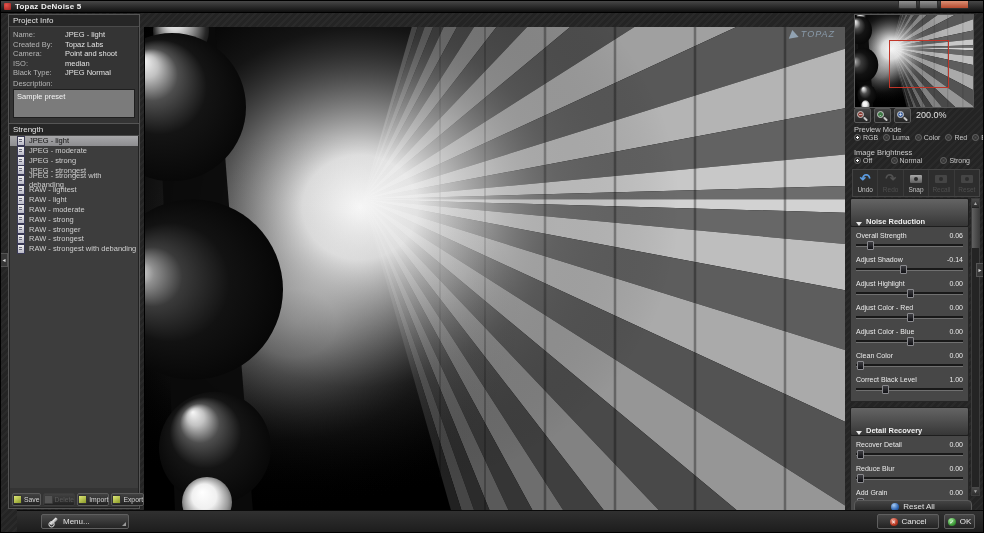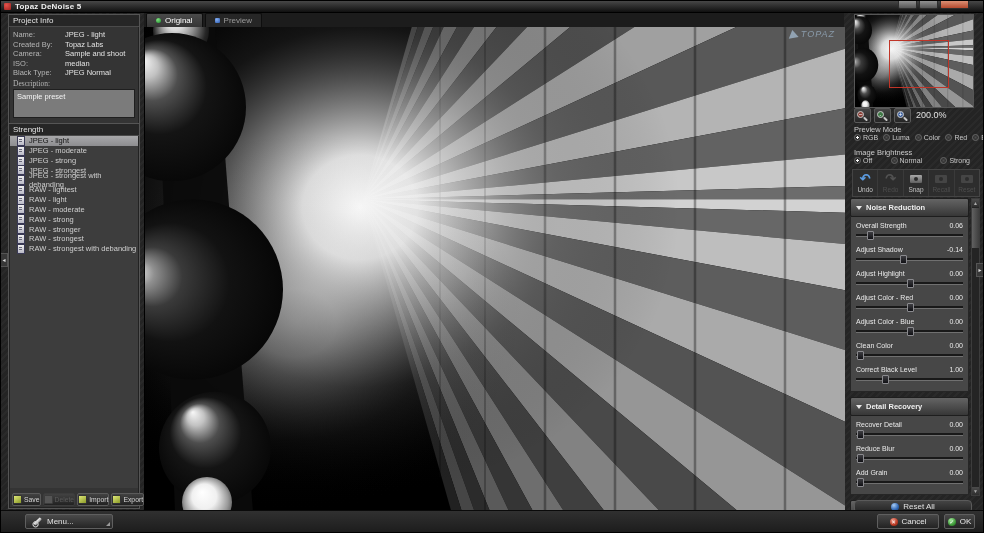--- a/index.html
+++ b/index.html
@@ -248,16 +248,6 @@
       </div>
   </div>
 
-  <div class="tabbar" id="tabbar">
-      <div class="tab active">
-    <span class="tab-dot"></span>
-    <span class="tab-label">Original</span>
-  </div>
-      <div class="tab">
-    <span class="tab-dot"></span>
-    <span class="tab-label">Preview</span>
-  </div>
-    </div>
   <div class="photo">
     <svg id="scene" viewBox="0 0 700 484" preserveAspectRatio="none">
         <defs>

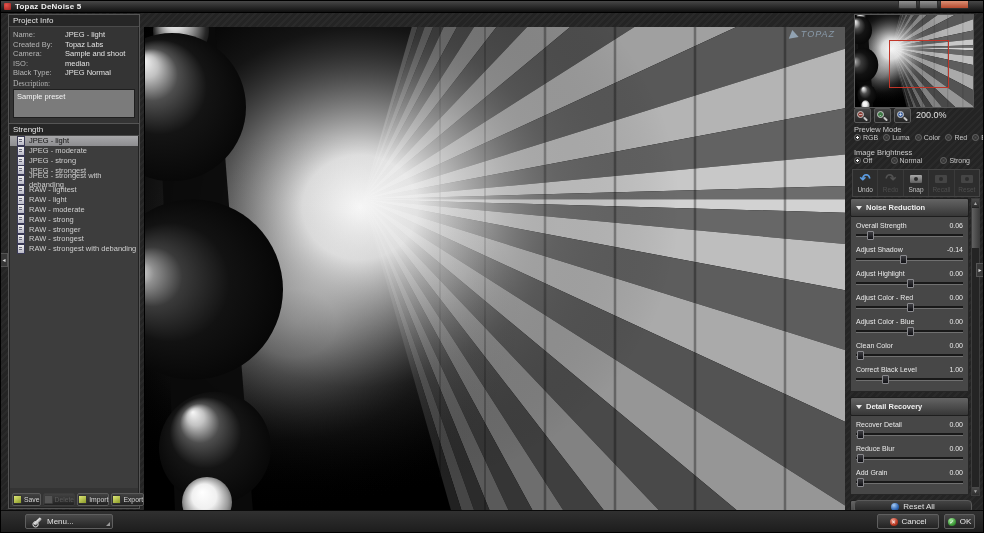--- a/index.html
+++ b/index.html
@@ -161,7 +161,7 @@
   </div>
         <div class="pi-row">
     <span class="f-label">Camera:</span>
-    <span class="f-value">Sample and shoot</span>
+    <span class="f-value">Point and shoot</span>
   </div>
         <div class="pi-row">
     <span class="f-label">ISO:</span>

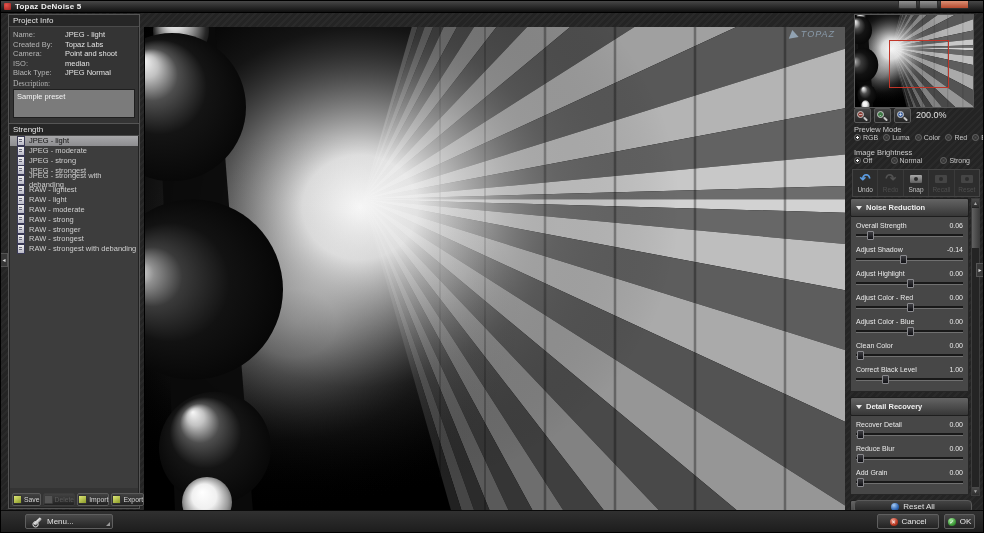--- a/index.html
+++ b/index.html
@@ -23,7 +23,7 @@
   .pi-row{display:flex;font-size:7.5px;line-height:9.5px;}
   .f-label{width:52px;color:#b5b5b5;flex:none;}
   .f-value{color:#e2e2e2;white-space:nowrap;}
-  .pi-desc-label{font-size:7.5px;color:#b5b5b5;padding-left:4px;line-height:9px;font-family:Liberation Serif, serif;}
+  .pi-desc-label{font-size:7.5px;color:#b5b5b5;padding-left:4px;line-height:9px;}
   .pi-desc{margin:1px 4px;height:29px;background:#7b7b7b;border:1px solid #1f1f1f;
            font-size:7.5px;color:#f4f4f4;padding:2px 3px;box-sizing:border-box;}
   #presets-panel{top:122px;height:386px;}

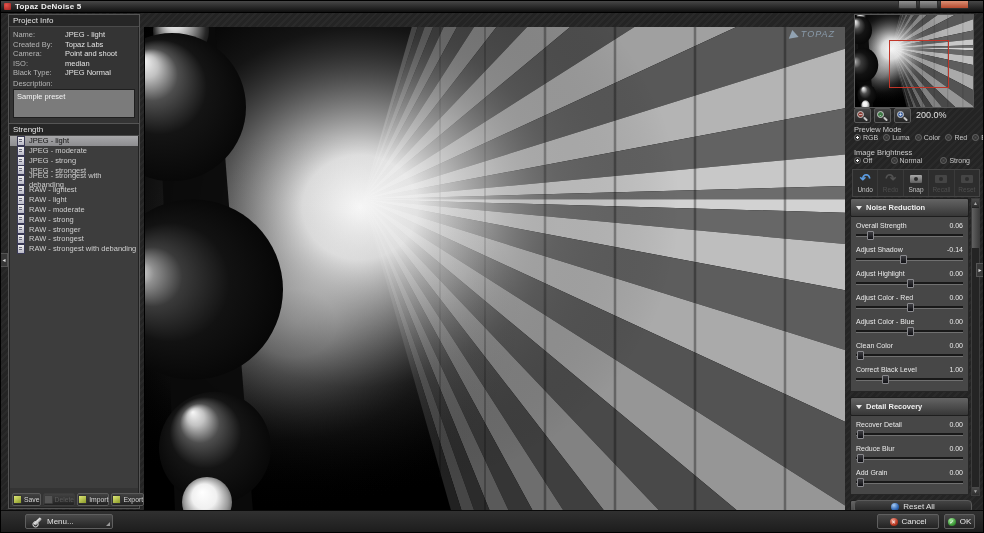--- a/index.html
+++ b/index.html
@@ -88,8 +88,8 @@
   .settings{position:absolute;left:849px;top:197px;width:130px;height:300px;}
   .sections{position:absolute;left:0;top:0;width:119px;}
   .section{margin-bottom:5px;}
-  .sec-header{height:19px;background:linear-gradient(#646464,#373737);border:1px solid #1e1e1e;border-radius:2px;
-              display:flex;align-items:center;gap:4px;padding-left:5px;font-size:7.5px;font-weight:bold;color:#f0f0f0;box-sizing:border-box;}
+  .sec-header{height:29px;background:linear-gradient(#646464,#373737);border:1px solid #1e1e1e;border-radius:2px;
+              display:flex;align-items:flex-end;gap:4px;padding-left:5px;font-size:7.5px;font-weight:bold;color:#f0f0f0;box-sizing:border-box;}
   .arr{width:0;height:0;flex:none;}
   .arr.down{border-left:3px solid transparent;border-right:3px solid transparent;border-top:4px solid #e8e8e8;}
   .arr.right{border-top:3px solid transparent;border-bottom:3px solid transparent;border-left:4px solid #e8e8e8;}

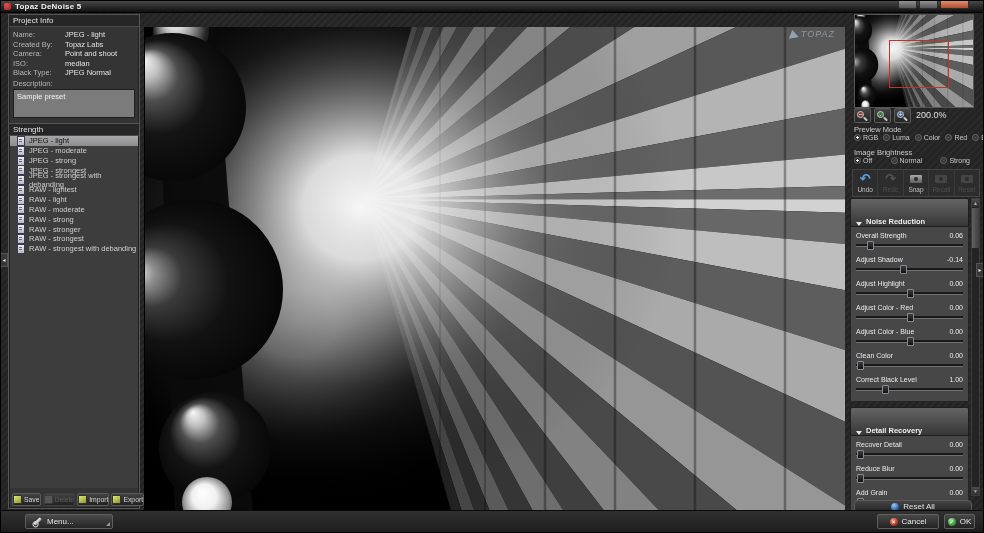--- a/index.html
+++ b/index.html
@@ -115,7 +115,7 @@
   .orb.red::after{content:"✕";position:absolute;inset:0;color:#fff;font-size:5.5px;line-height:8px;text-align:center;}
   .orb.green::after{content:"✓";position:absolute;inset:0;color:#fff;font-size:6px;line-height:8px;text-align:center;}
   
-  .bottombar{position:absolute;left:0;right:0;bottom:0;height:21px;background:linear-gradient(#303030,#1d1d1d);border-top:1px solid #0a0a0a;}
+  .bottombar{position:absolute;left:16px;right:0;bottom:0;height:21px;background:linear-gradient(#303030,#1d1d1d);border-top:1px solid #0a0a0a;}
   .menu-btn{position:absolute;left:24px;top:3px;width:88px;height:15px;background:linear-gradient(#4a4a4a,#252525);
             border:1px solid #5f5f5f;border-radius:2px;display:flex;align-items:center;gap:5px;padding:0 7px;
             font-size:8px;color:#e0e0e0;box-sizing:border-box;}

